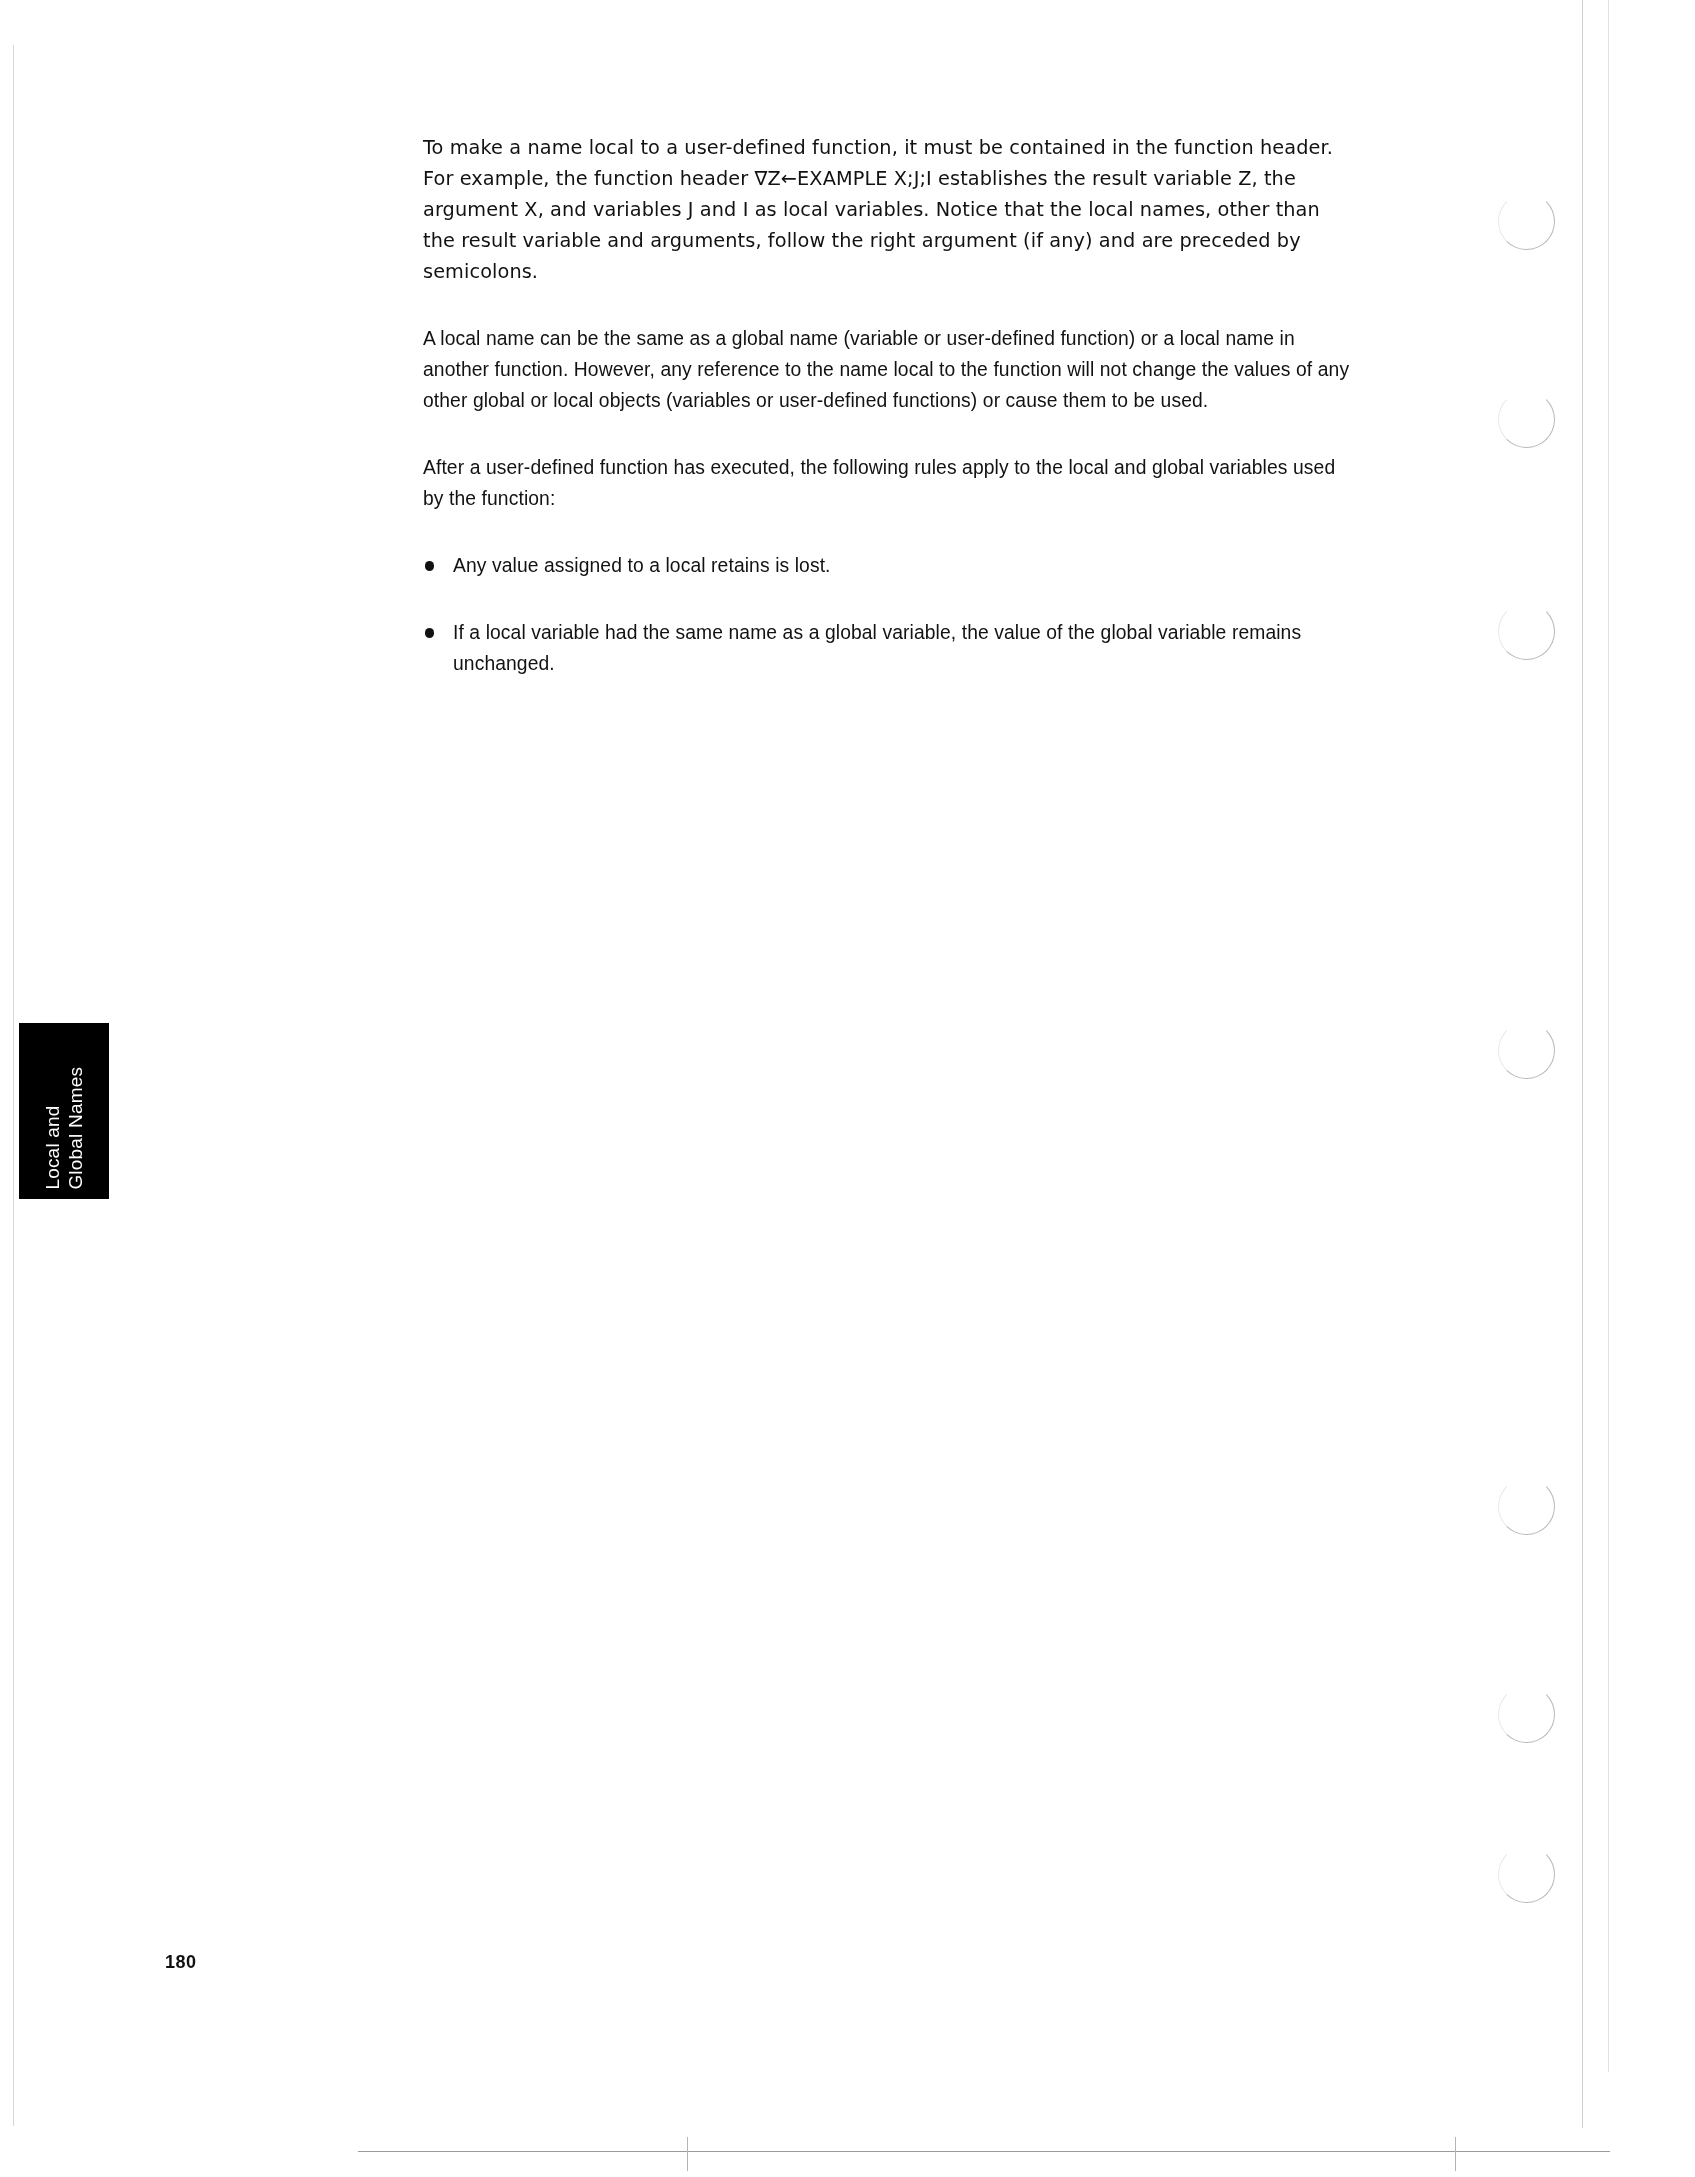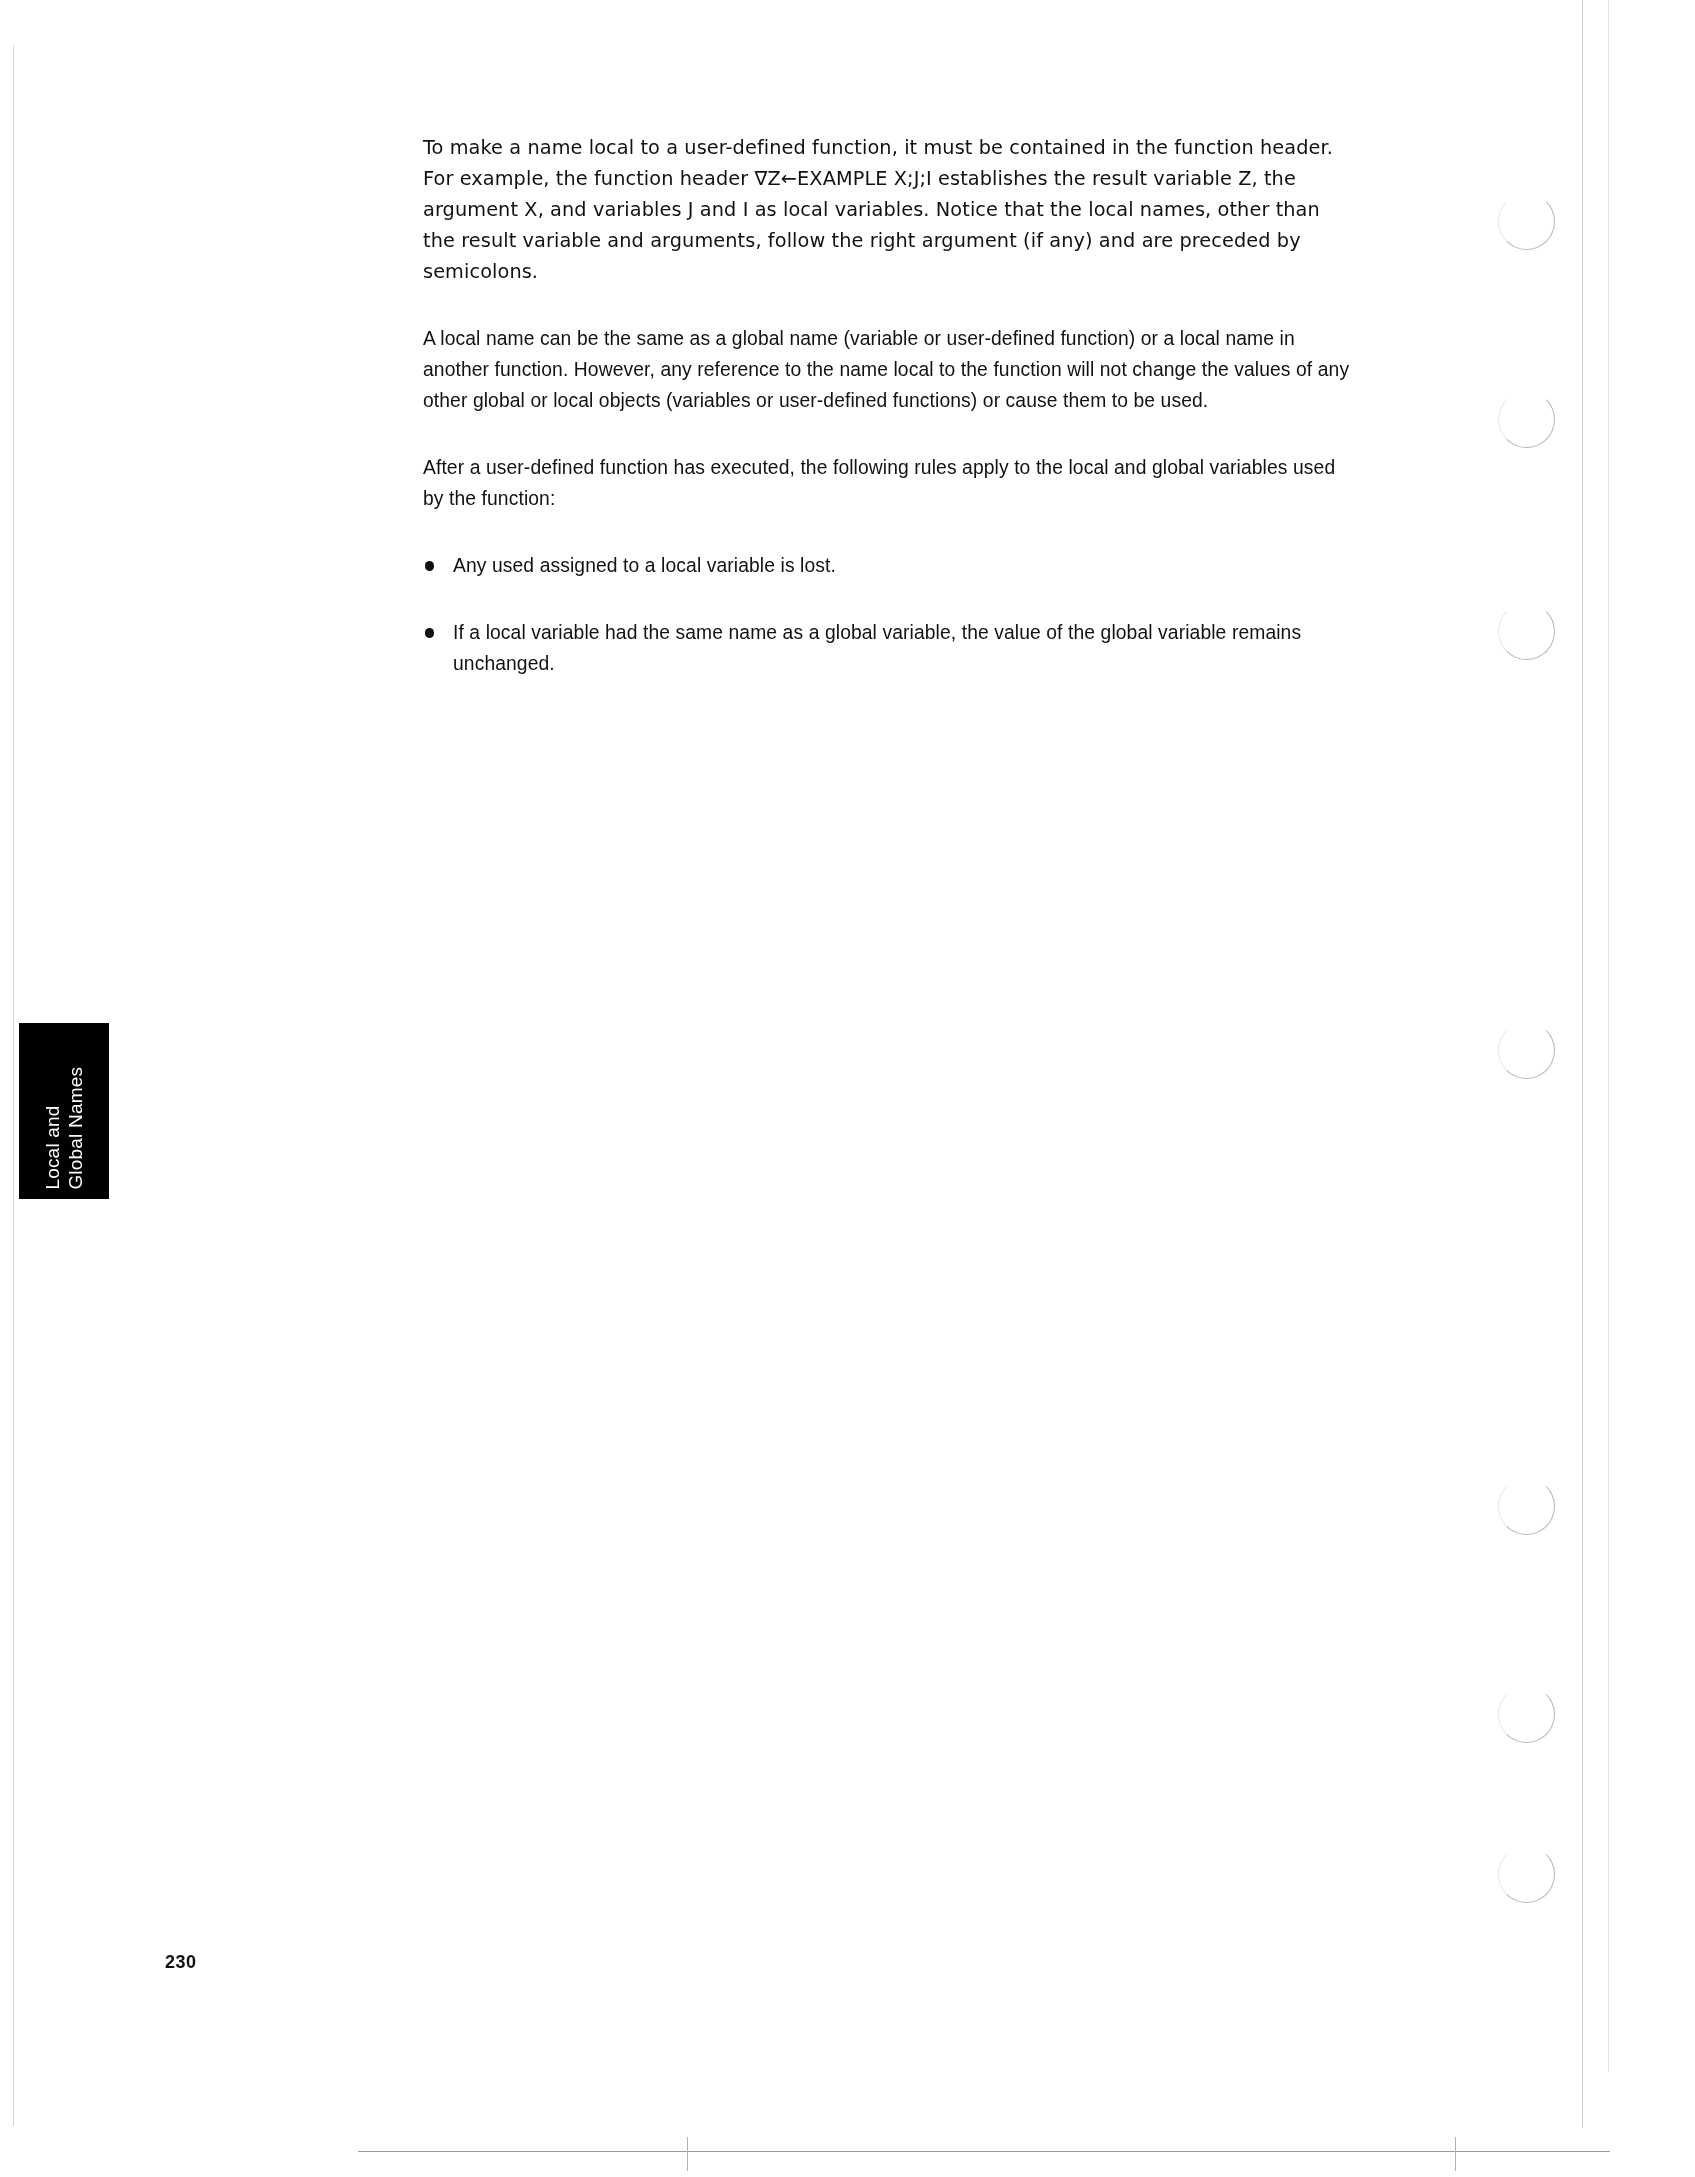--- a/index.html
+++ b/index.html
@@ -189,7 +189,7 @@
     <ul class="bullets">
       <li>
         <span class="dot"></span>
-        <span>Any used assigned to a local variable is lost.</span>
+        <span>Any value assigned to a local retains is lost.</span>
       </li>
       <li>
         <span class="dot"></span>

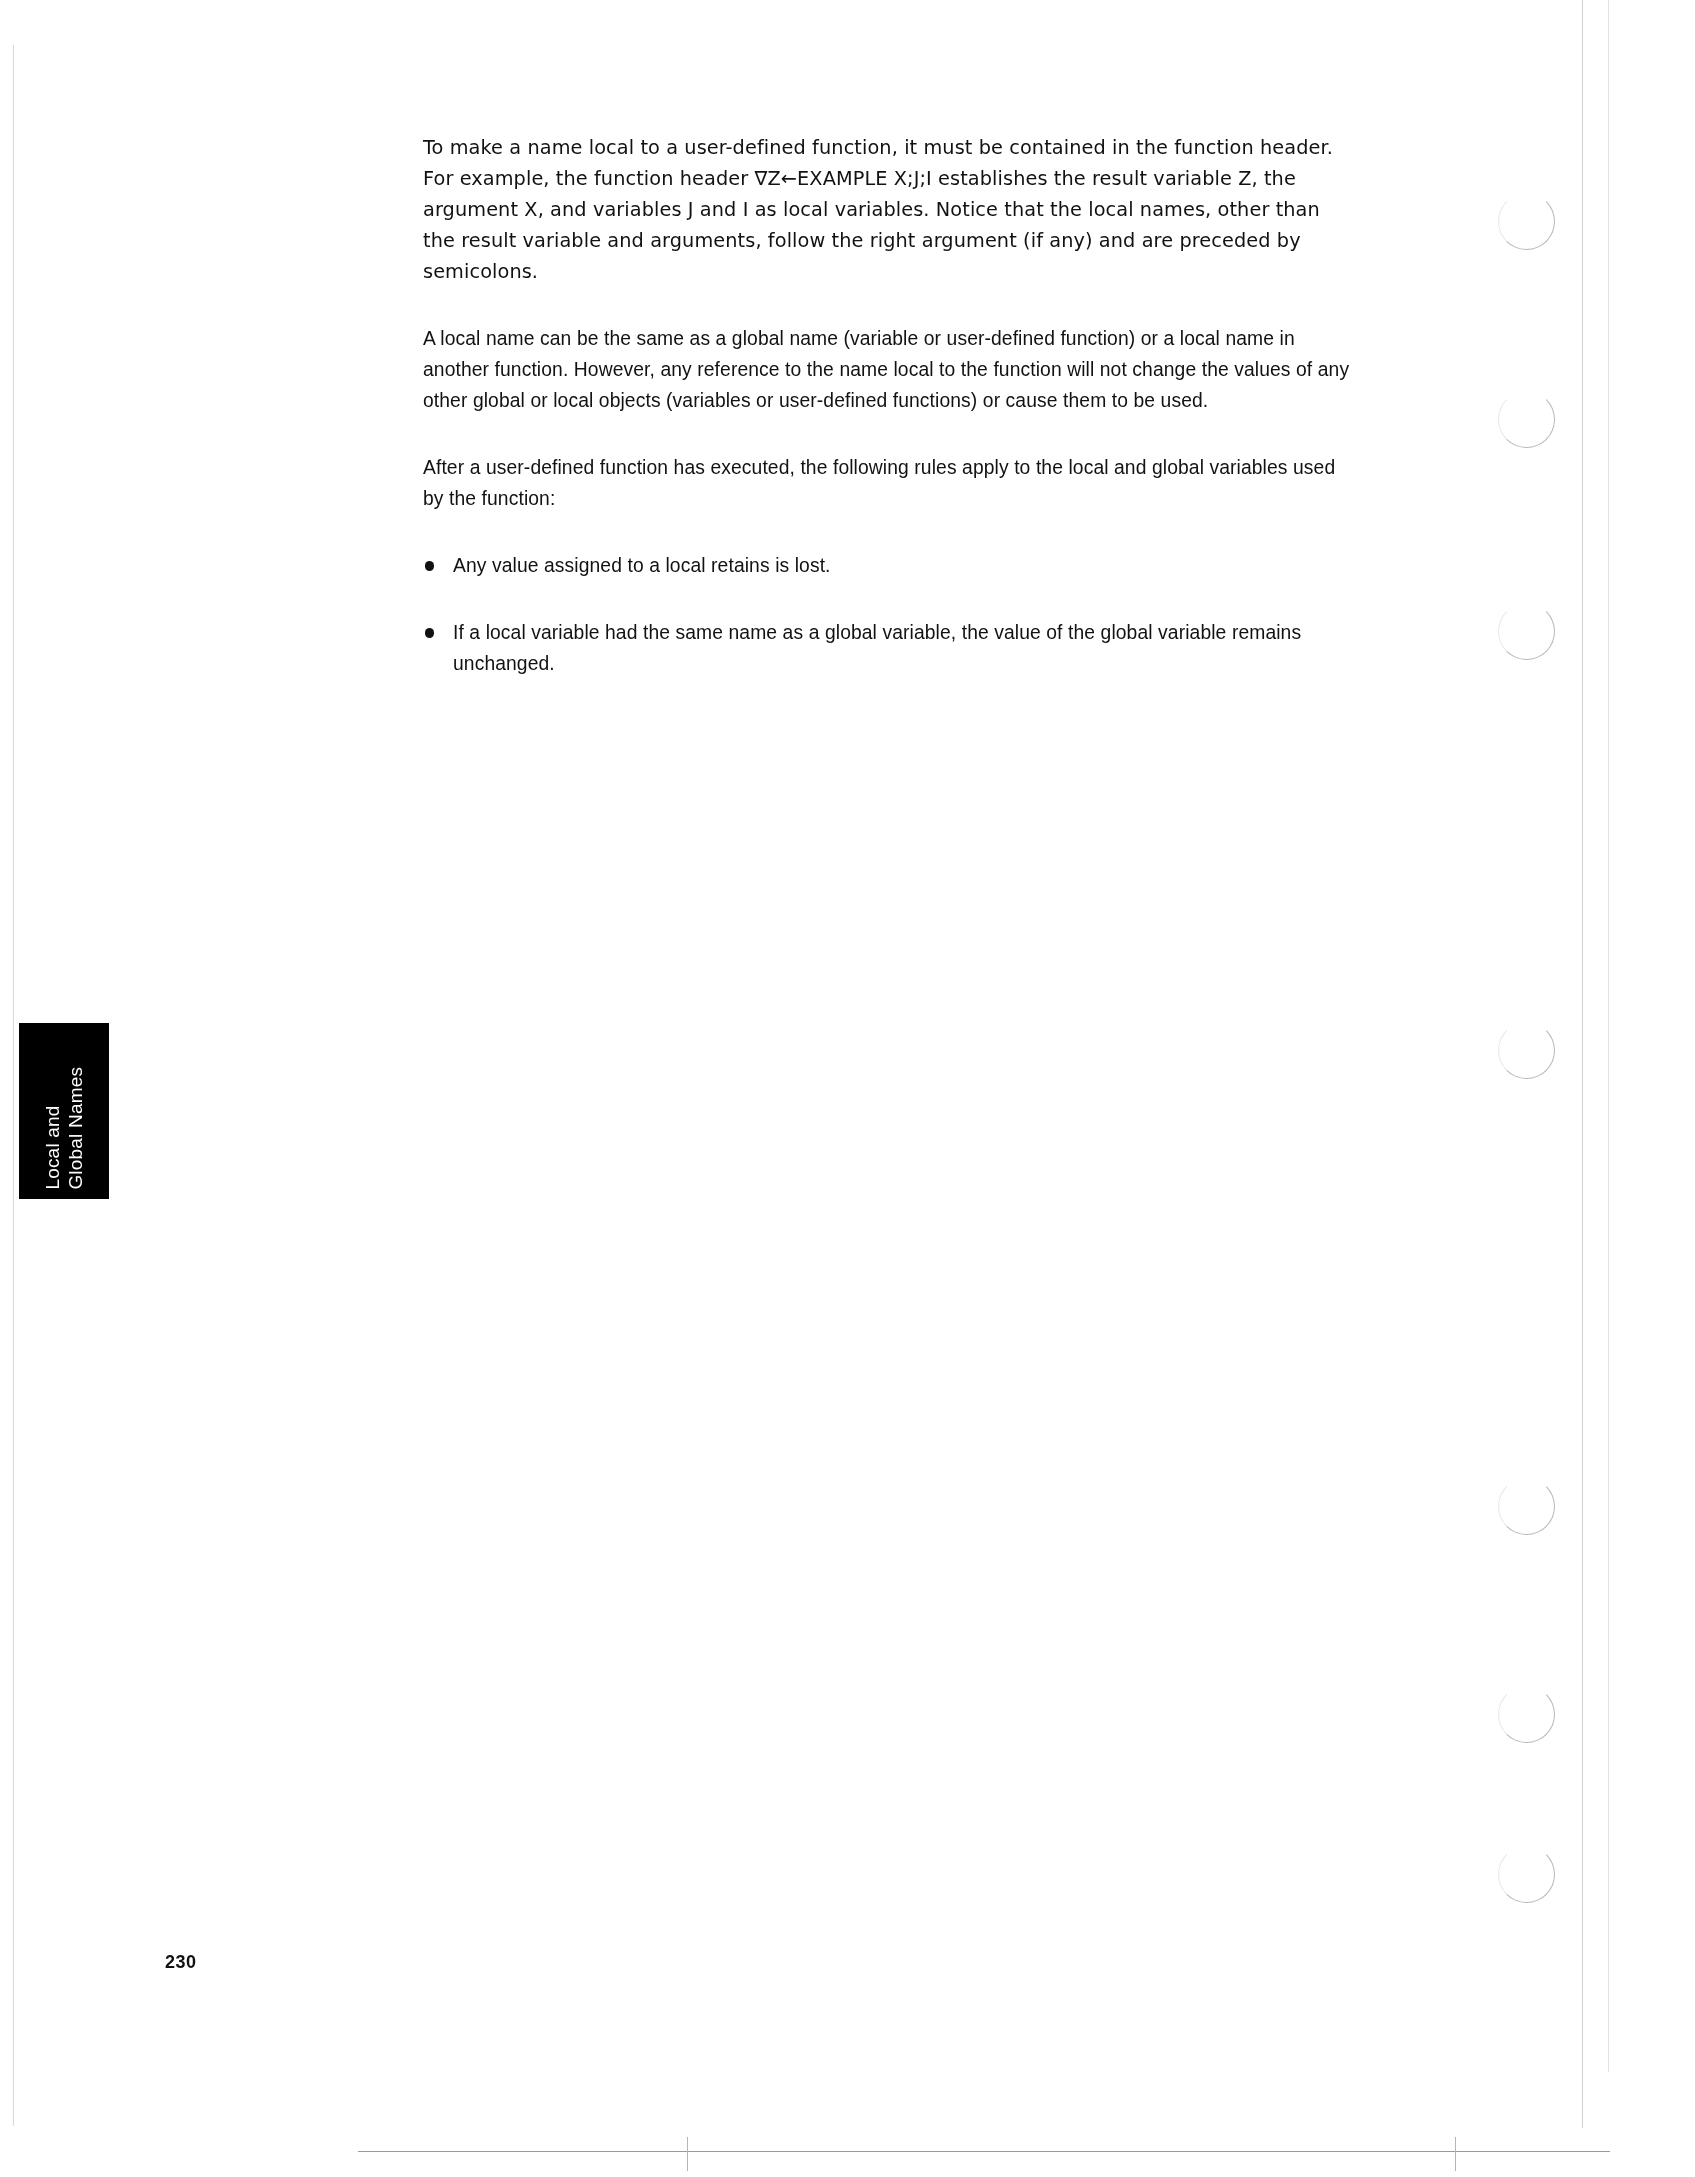--- a/index.html
+++ b/index.html
@@ -198,7 +198,7 @@
     </ul>
   </div>
 
-  <div class="folio">230</div>
+  <div class="folio">180</div>
 
   <div class="bottom-rule"></div>
   <div class="bottom-tick" style="left: 687px;"></div>

